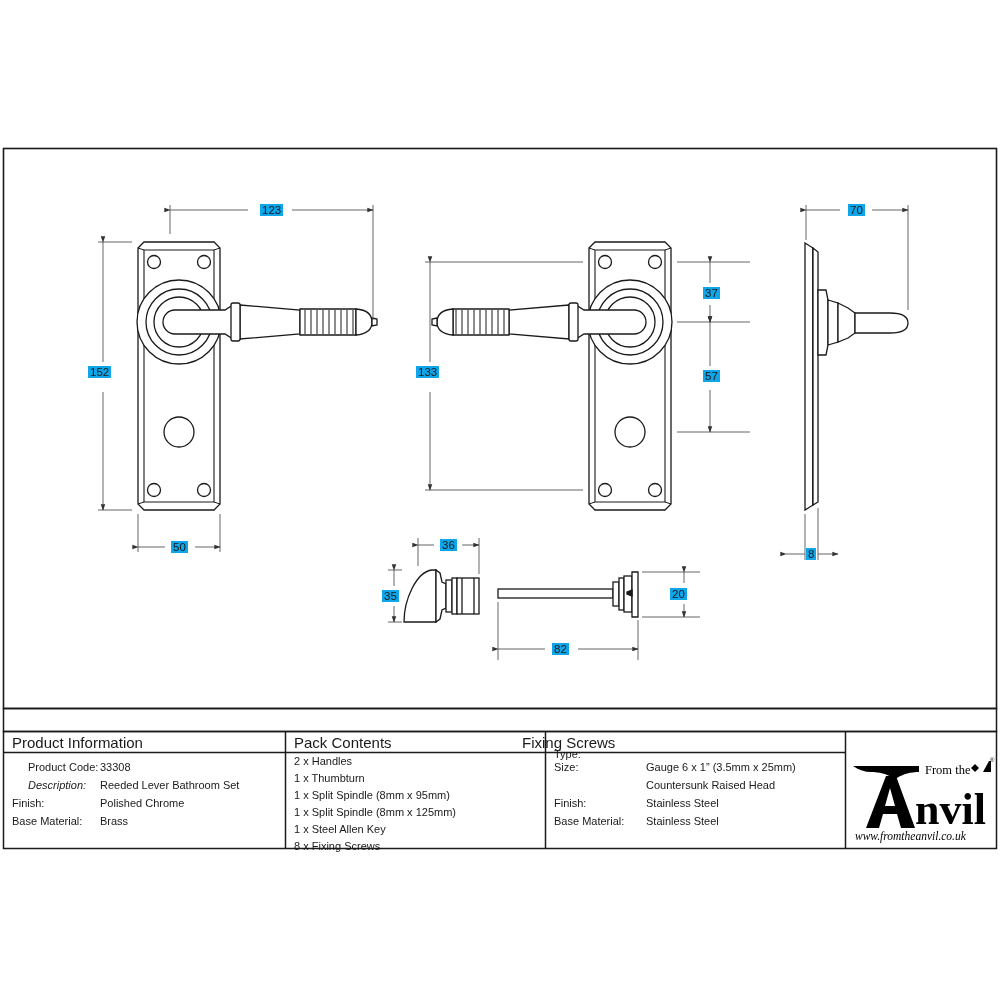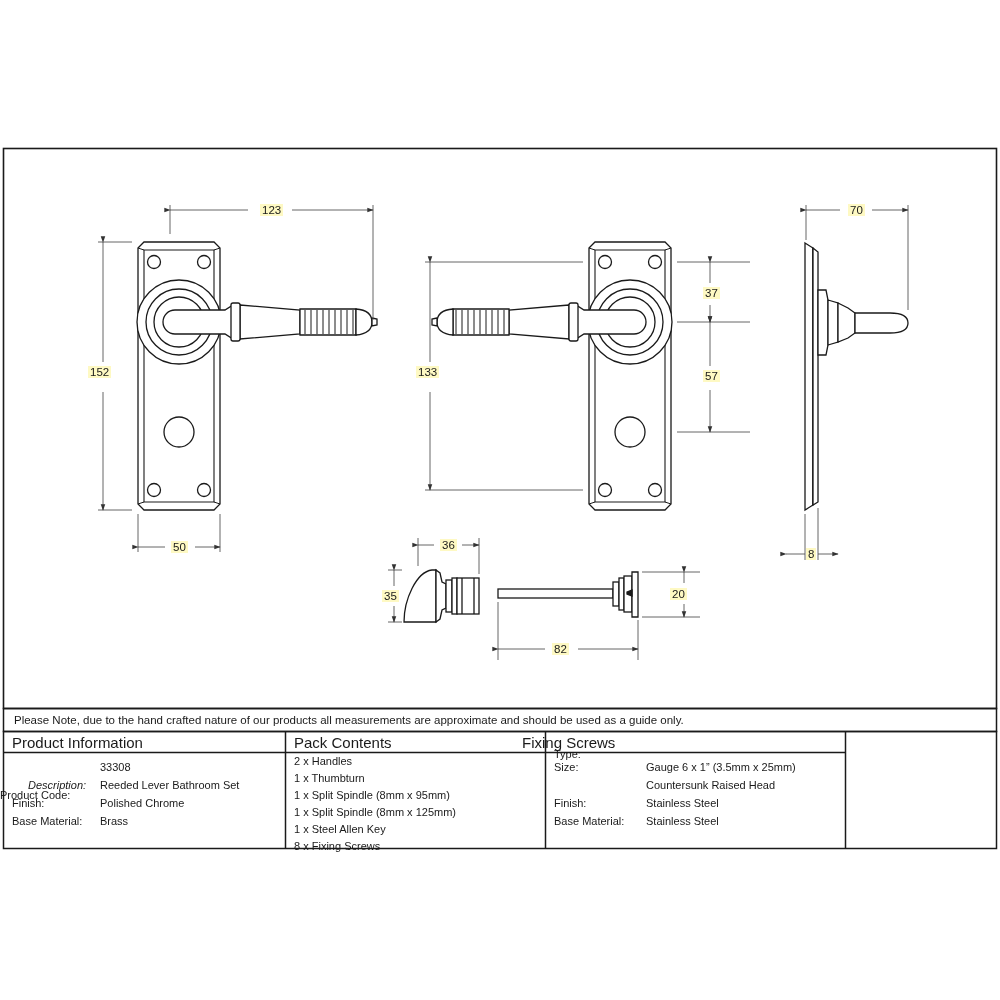--- a/index.html
+++ b/index.html
@@ -36,7 +36,7 @@
   .dim-label {
     font-size: 11.5px;
     color: #1a1a1a;
-    background: #fef9c3;
+    background: #0ea5e9;
     padding: 0 2px;
     line-height: 12px;
   }

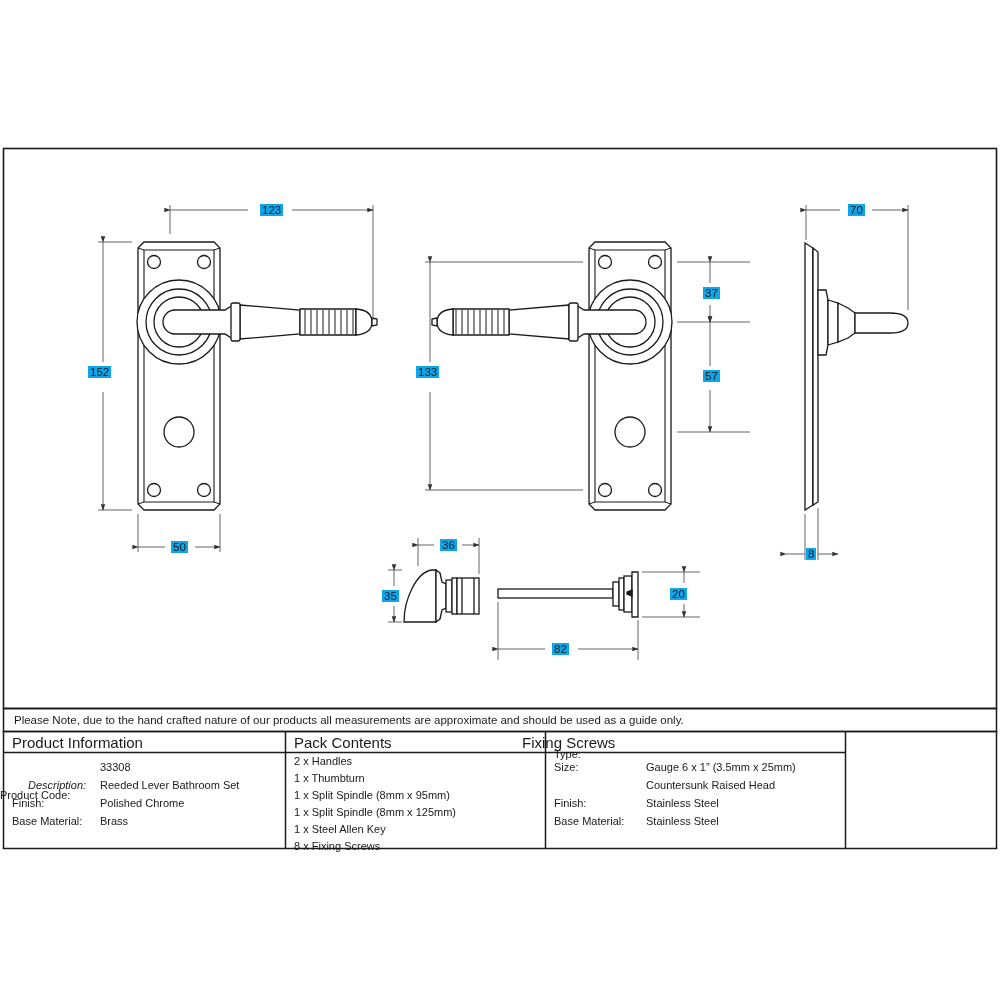--- a/index.html
+++ b/index.html
@@ -305,7 +305,6 @@
   <div class="txt dim-label" style="left:552px; top:643px;">82</div>
   <div class="txt dim-label" style="left:670px; top:588px;">20</div>
 
-  <div class="txt note-text" style="left:14px; top:713px;">Please Note, due to the hand crafted nature of our products all measurements are approximate and should be used as a guide only.</div>
 
   <div class="txt tbl-head" style="left:12px; top:736px;">Product Information</div>
   <div class="txt tbl-head" style="left:294px; top:736px;">Pack Contents</div>

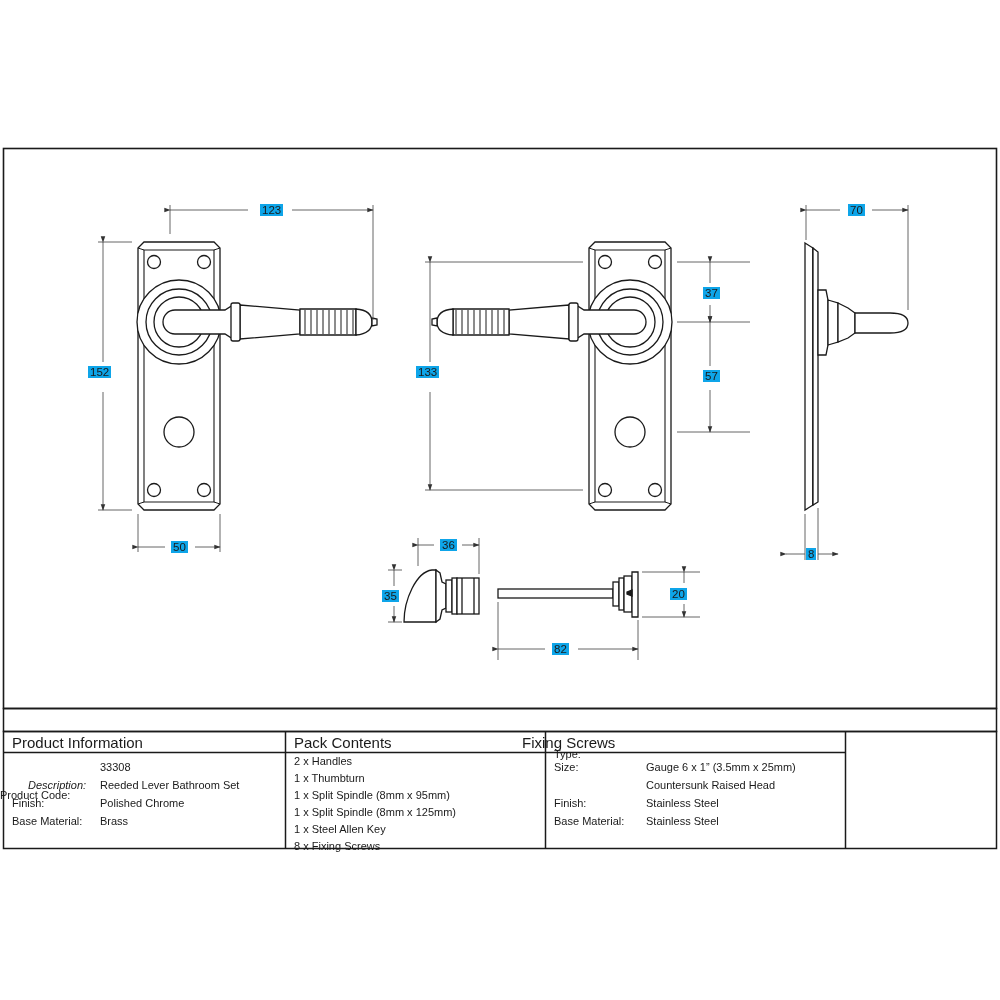--- a/index.html
+++ b/index.html
@@ -310,7 +310,7 @@
   <div class="txt tbl-head" style="left:294px; top:736px;">Pack Contents</div>
   <div class="txt tbl-head" style="left:522px; top:736px;">Fixing Screws</div>
 
-  <div class="txt tbl-cell" style="left:0; top:760px;margin-top:28px;">Product Code:</div>
+  <div class="txt tbl-cell" style="left:28px; top:760px;">Product Code:</div>
   <div class="txt tbl-cell" style="left:100px; top:760px;">33308</div>
 
   <div class="txt tbl-cell" style="left:28px; top:778px;font-style:italic;">Description:</div>

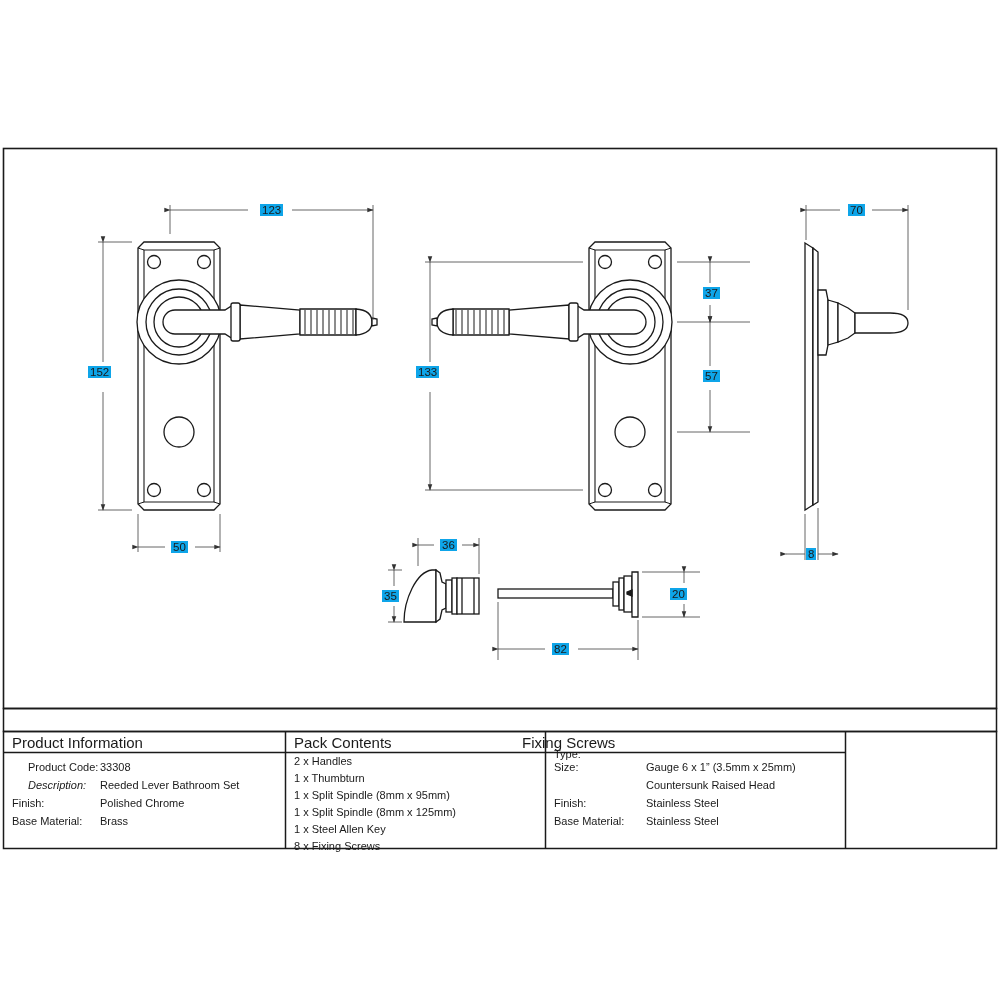--- a/index.html
+++ b/index.html
@@ -341,6 +341,29 @@
   <div class="txt tbl-cell" style="left:554px; top:814px;">Base Material:</div>
   <div class="txt tbl-cell" style="left:646px; top:814px;">Stainless Steel</div>
 
+  <div class="logo-wrap">
+    <svg viewBox="0 0 152 92" width="152" height="92">
+
+      <g fill="#000000">
+        <path d="M 8 14 L 74 14 L 74 20 C 66 20 58 22 52 26 L 48 26 C 42 22 34 20 26 20
+                 C 20 20 14 18 8 14 Z"></path>
+        <path d="M 41 24 L 51 24 L 70 76 L 56 76 L 52 62 L 38 62 L 34 76 L 21 76 Z
+                 M 45 36 L 40 54 L 50 54 Z"></path>
+      </g>
+
+      <text x="80" y="22" font-family="&quot;Liberation Serif&quot;, serif" font-size="12.5" fill="#000000">From the</text>
+
+      <path d="M 126 16 L 130 12 L 134 16 L 130 20 Z" fill="#000000"></path>
+
+      <path d="M 138 20 L 144 9 L 146 9 L 146 20 Z" fill="#000000"></path>
+
+      <text x="145" y="10" font-family="&quot;Liberation Sans&quot;, sans-serif" font-size="6" fill="#000000">®</text>
+
+      <text x="70" y="72" font-family="&quot;Liberation Serif&quot;, serif" font-size="44" font-weight="bold" fill="#000000">nvil</text>
+
+      <text x="10" y="88" font-family="&quot;Liberation Serif&quot;, serif" font-size="11.5" font-style="italic" fill="#000000">www.fromtheanvil.co.uk</text>
+    </svg>
+  </div>
 
 </div>
 

